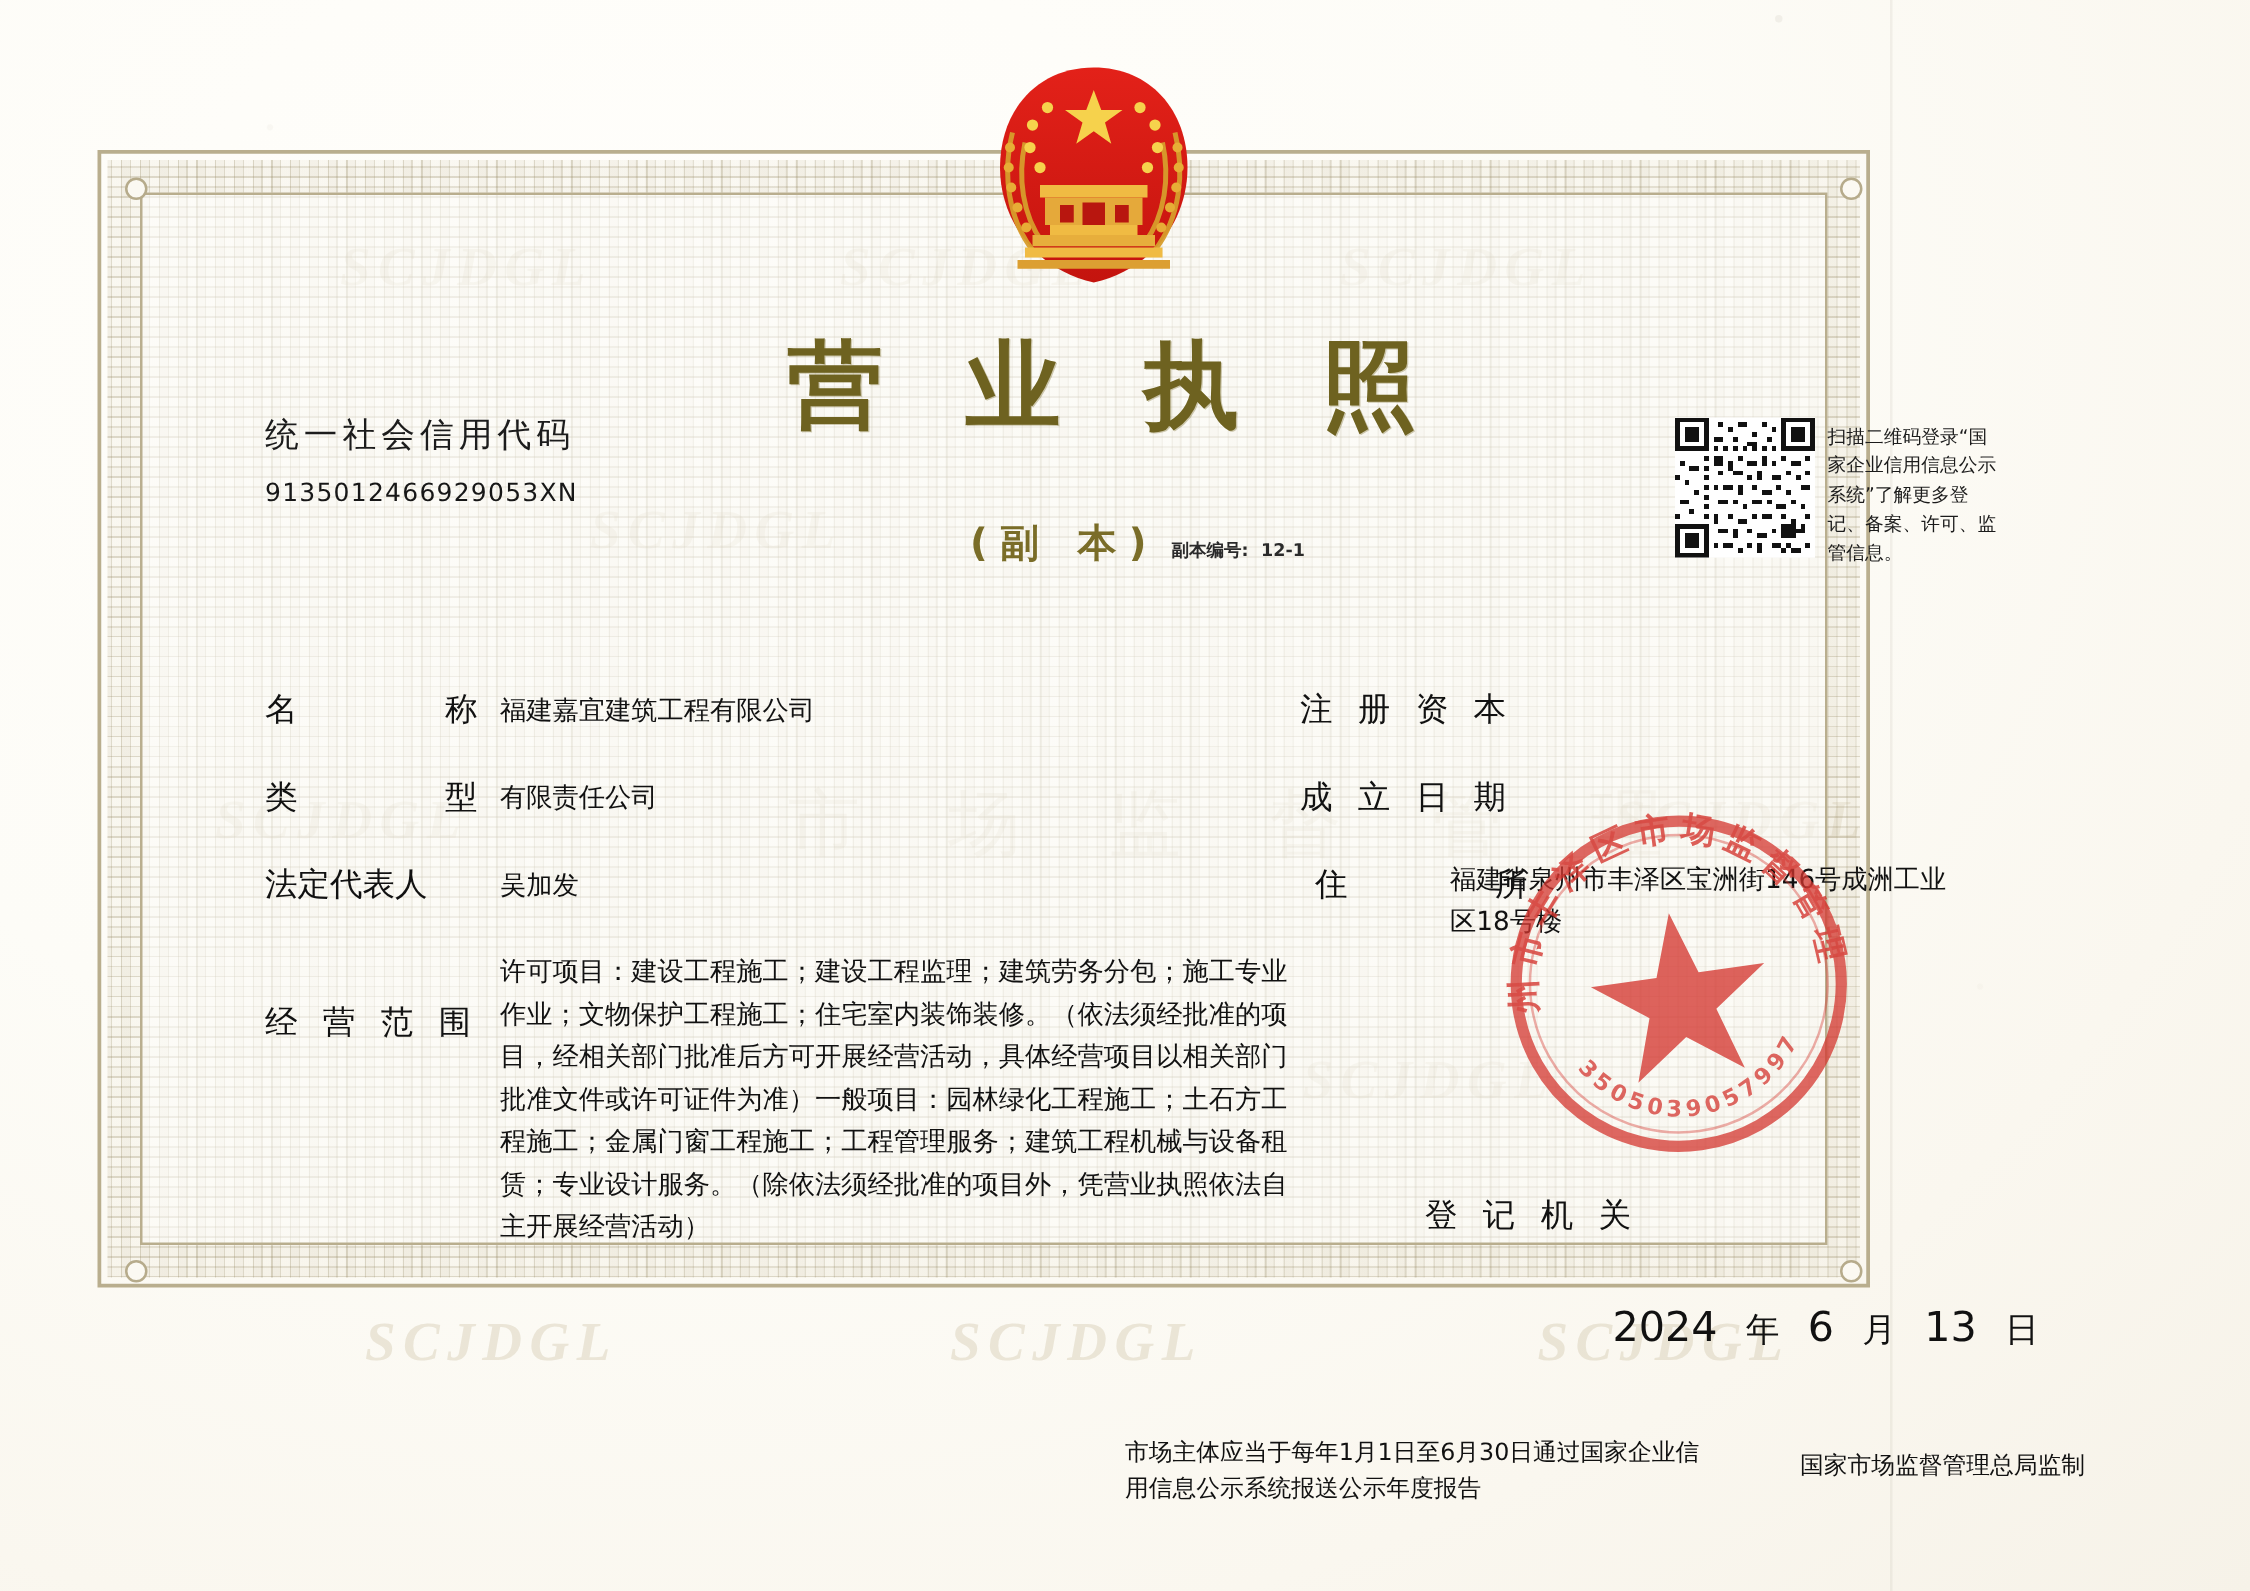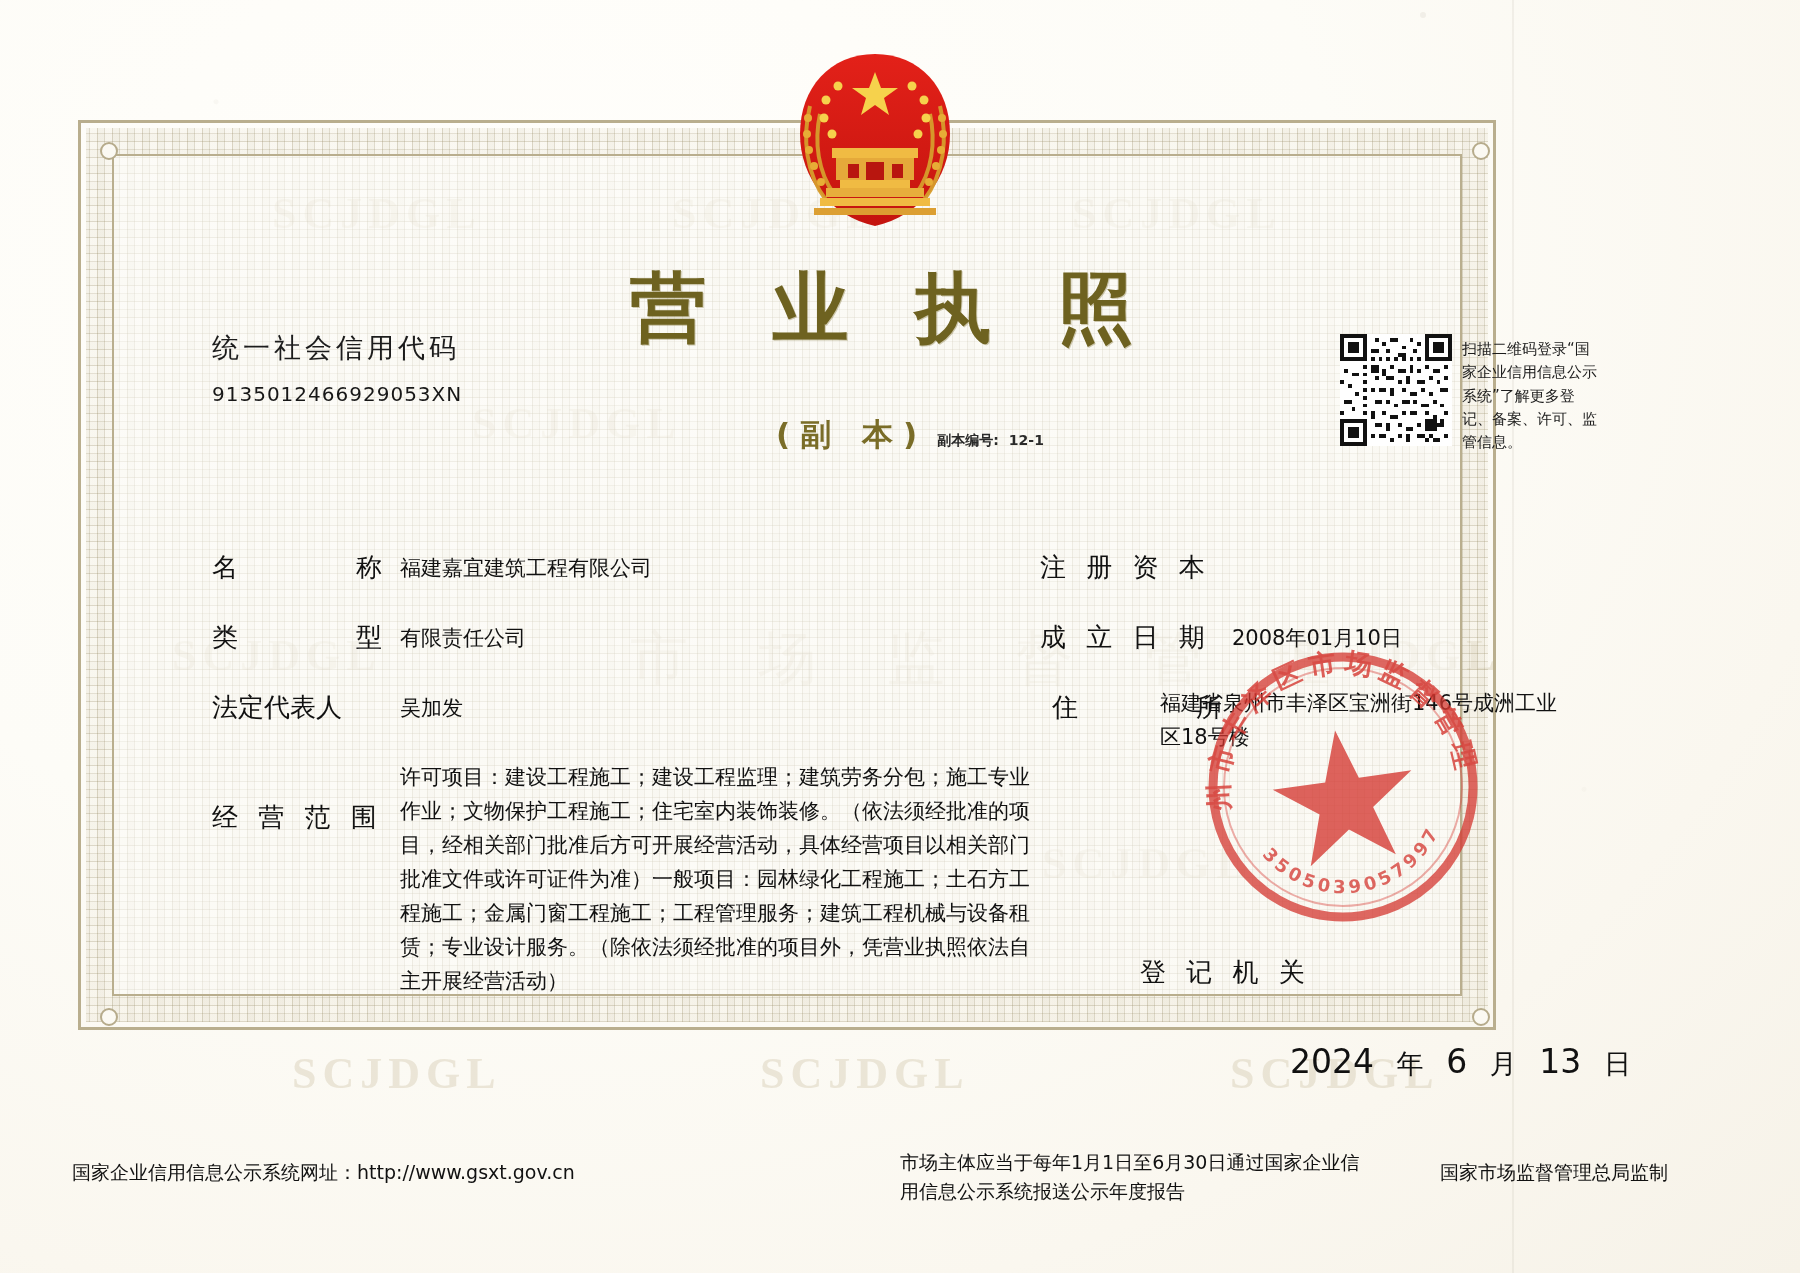--- a/index.html
+++ b/index.html
@@ -380,7 +380,6 @@
   <div class="fld-label sp3" style="left:1040px; top:550px;">注 册 资 本</div>
 
   <div class="fld-label sp3" style="left:1040px; top:620px;">成 立 日 期</div>
-  <div class="fld-value" style="left:1232px; top:622px; width:380px;">2008年01月10日</div>
 
   <div class="fld-label sp4" style="left:1052px; top:690px;">住　　所</div>
   <div class="fld-value" style="left:1160px; top:686px; width:398px; line-height:1.62;">福建省泉州市丰泽区宝洲街146号成洲工业区18号楼</div>

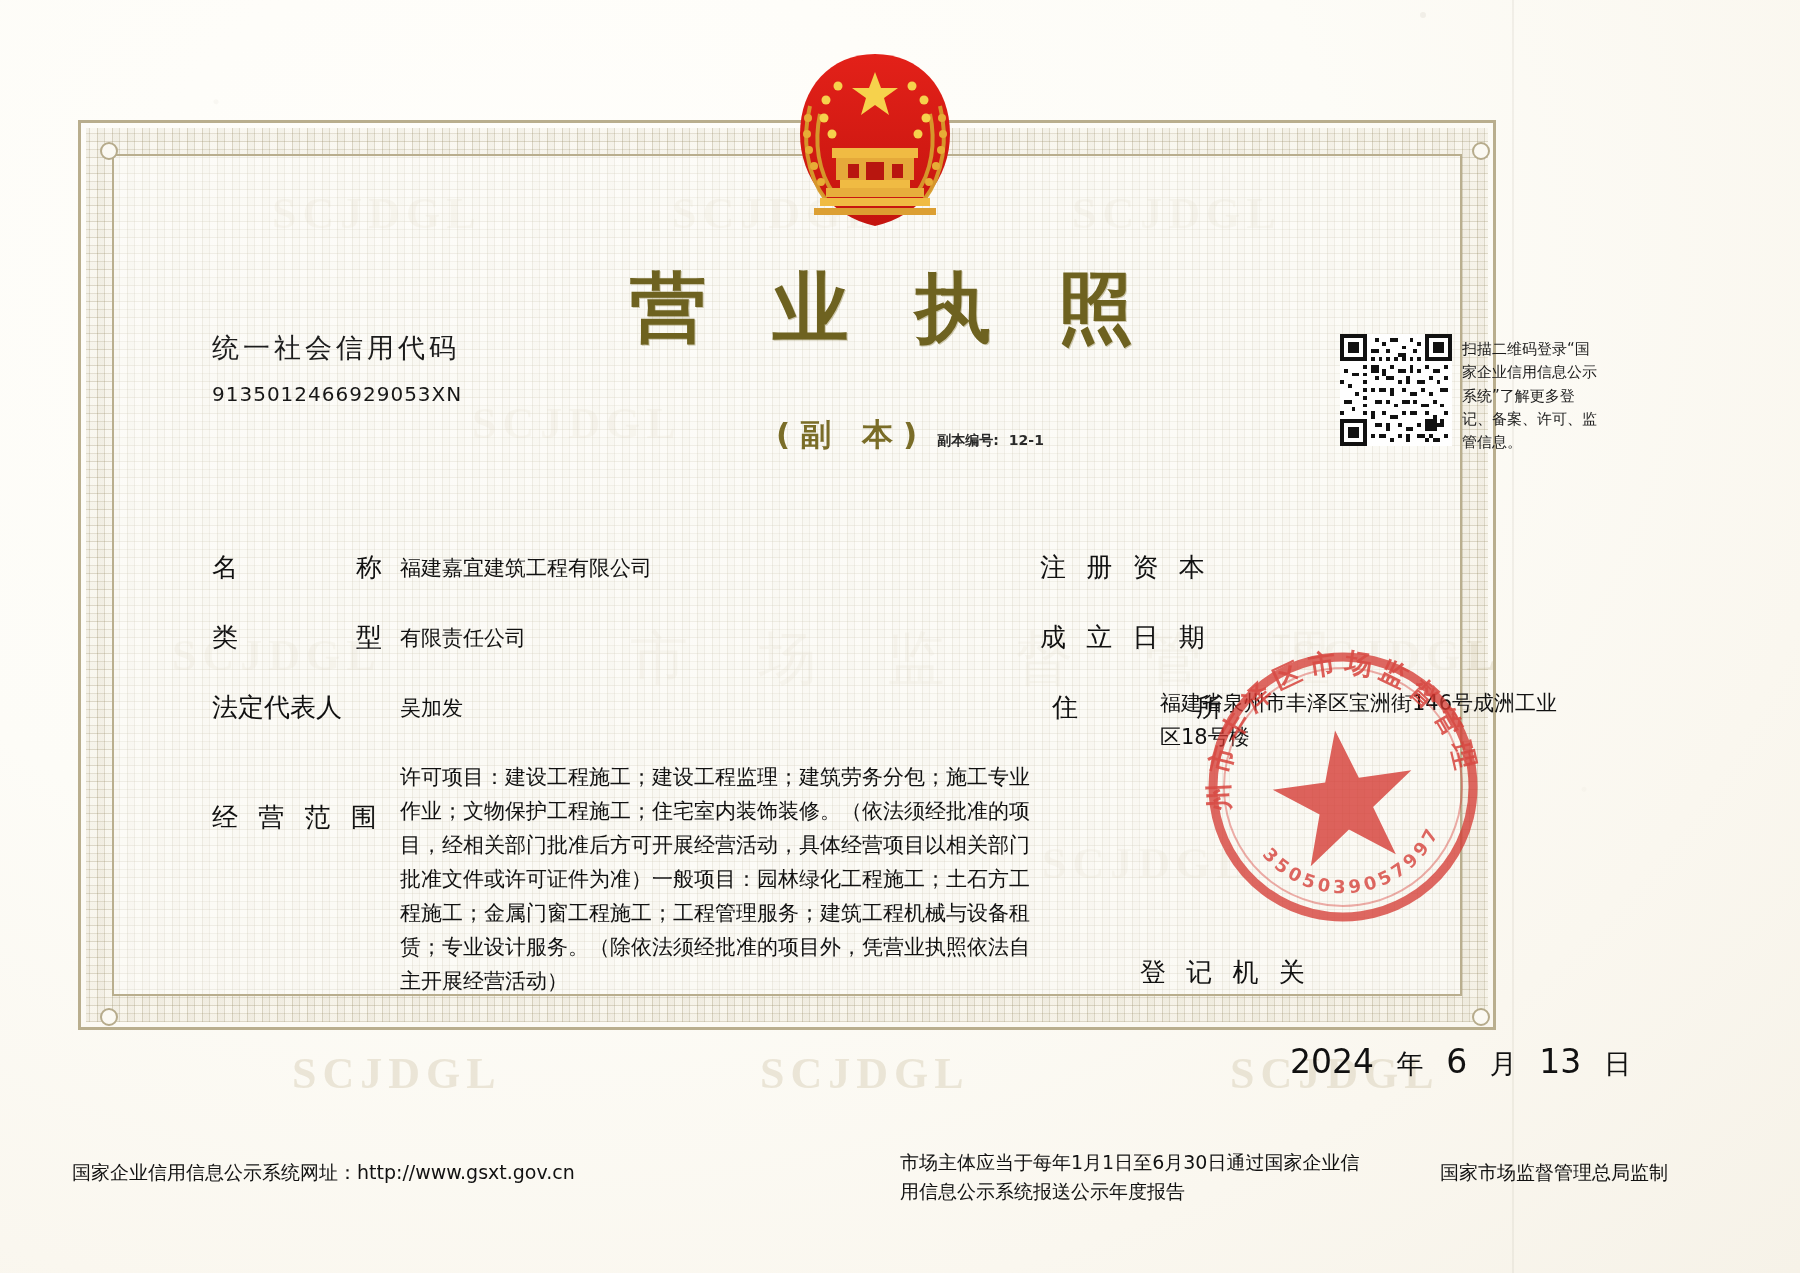--- a/index.html
+++ b/index.html
@@ -91,6 +91,7 @@
     white-space: nowrap;
     pointer-events: none;
     user-select: none;
+    font-style: italic;
   }
   .wm-sc { font-size: 44px; }
   .wm-big {

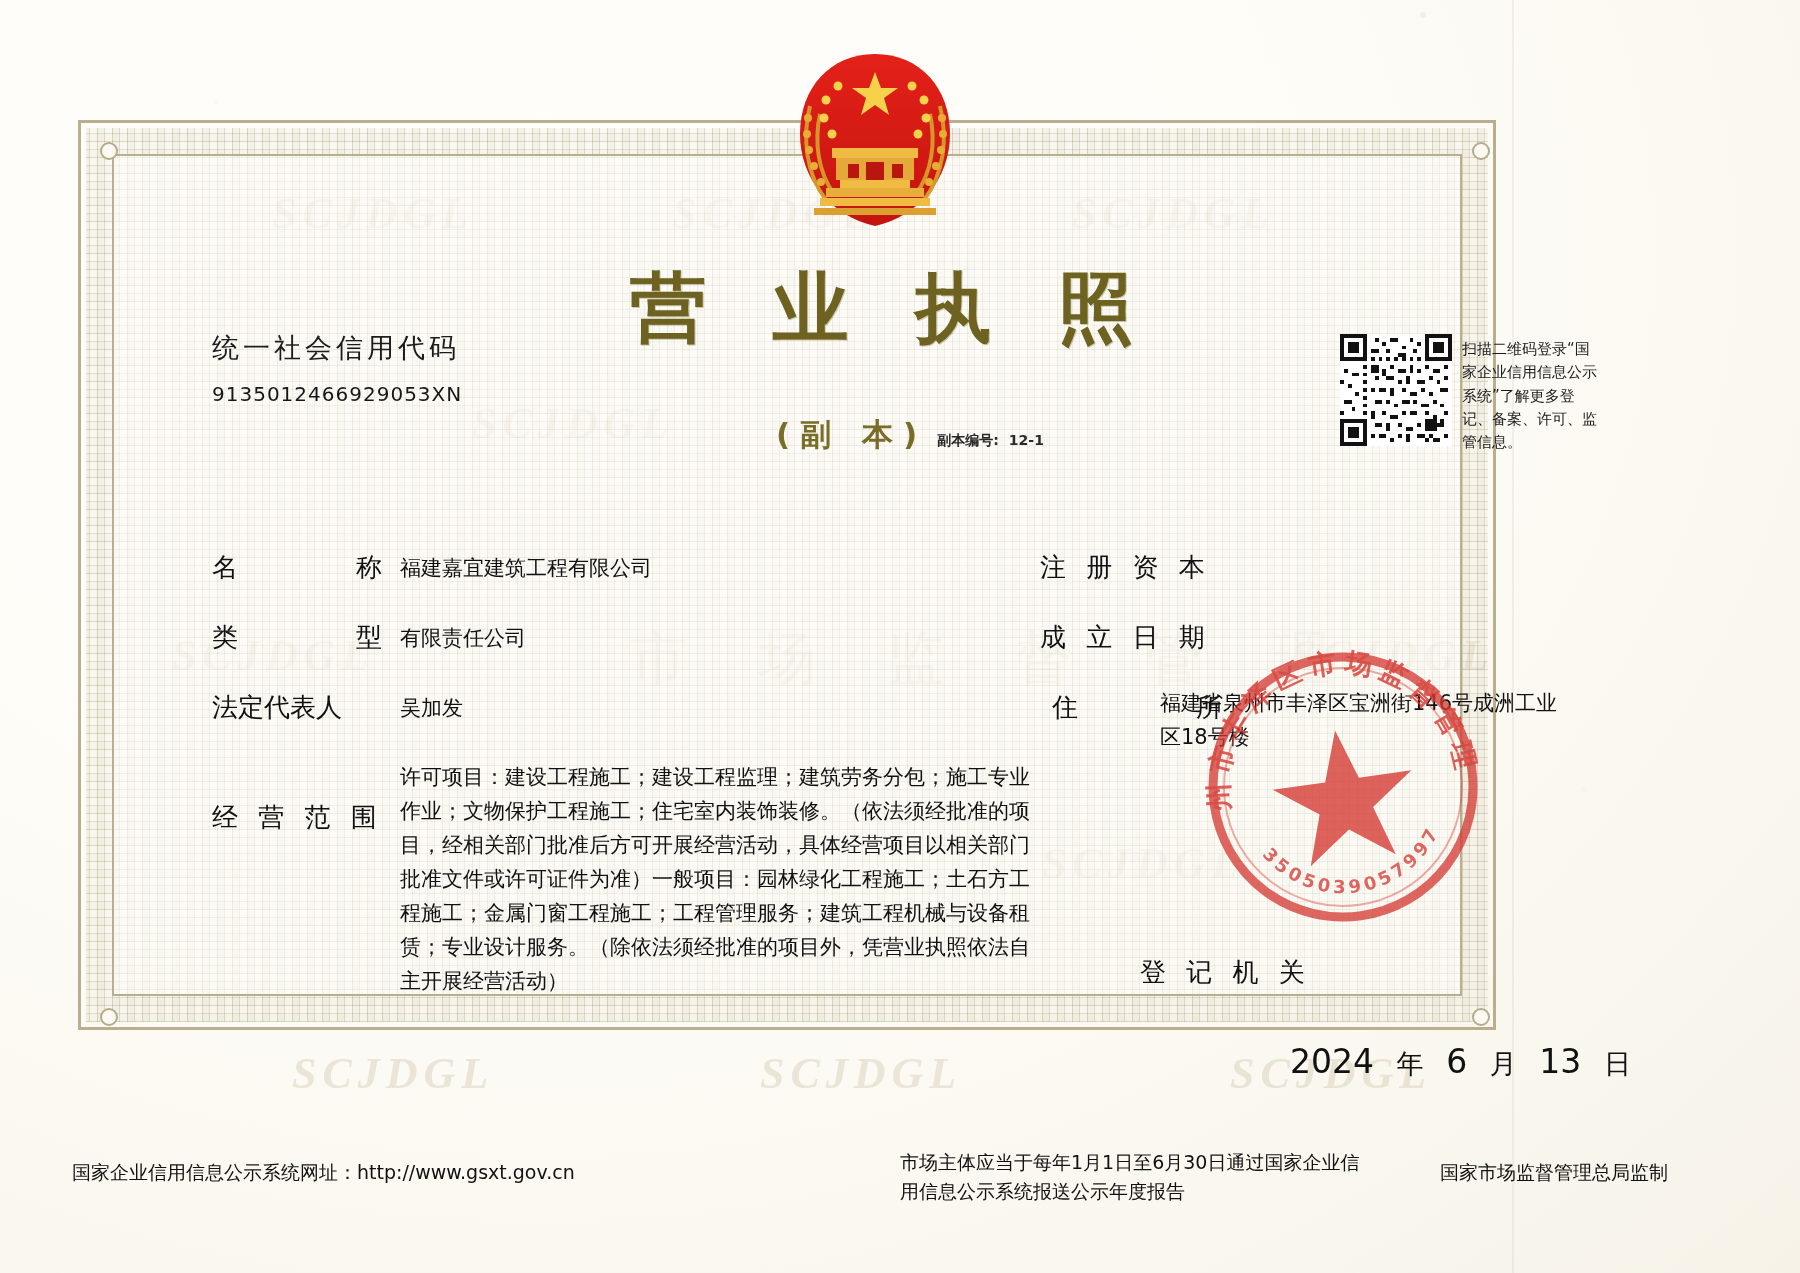--- a/index.html
+++ b/index.html
@@ -417,9 +417,6 @@
     <span class="cn">日</span>
   </div>
 
-  <div class="foot" id="foot-left">
-    <span>国家企业信用信息公示系统网址：</span><span>http://www.gsxt.gov.cn</span>
-  </div>
   <div class="foot" id="foot-mid">市场主体应当于每年1月1日至6月30日通过国家企业信用信息公示系统报送公示年度报告</div>
   <div class="foot" id="foot-right">国家市场监督管理总局监制</div>
 

